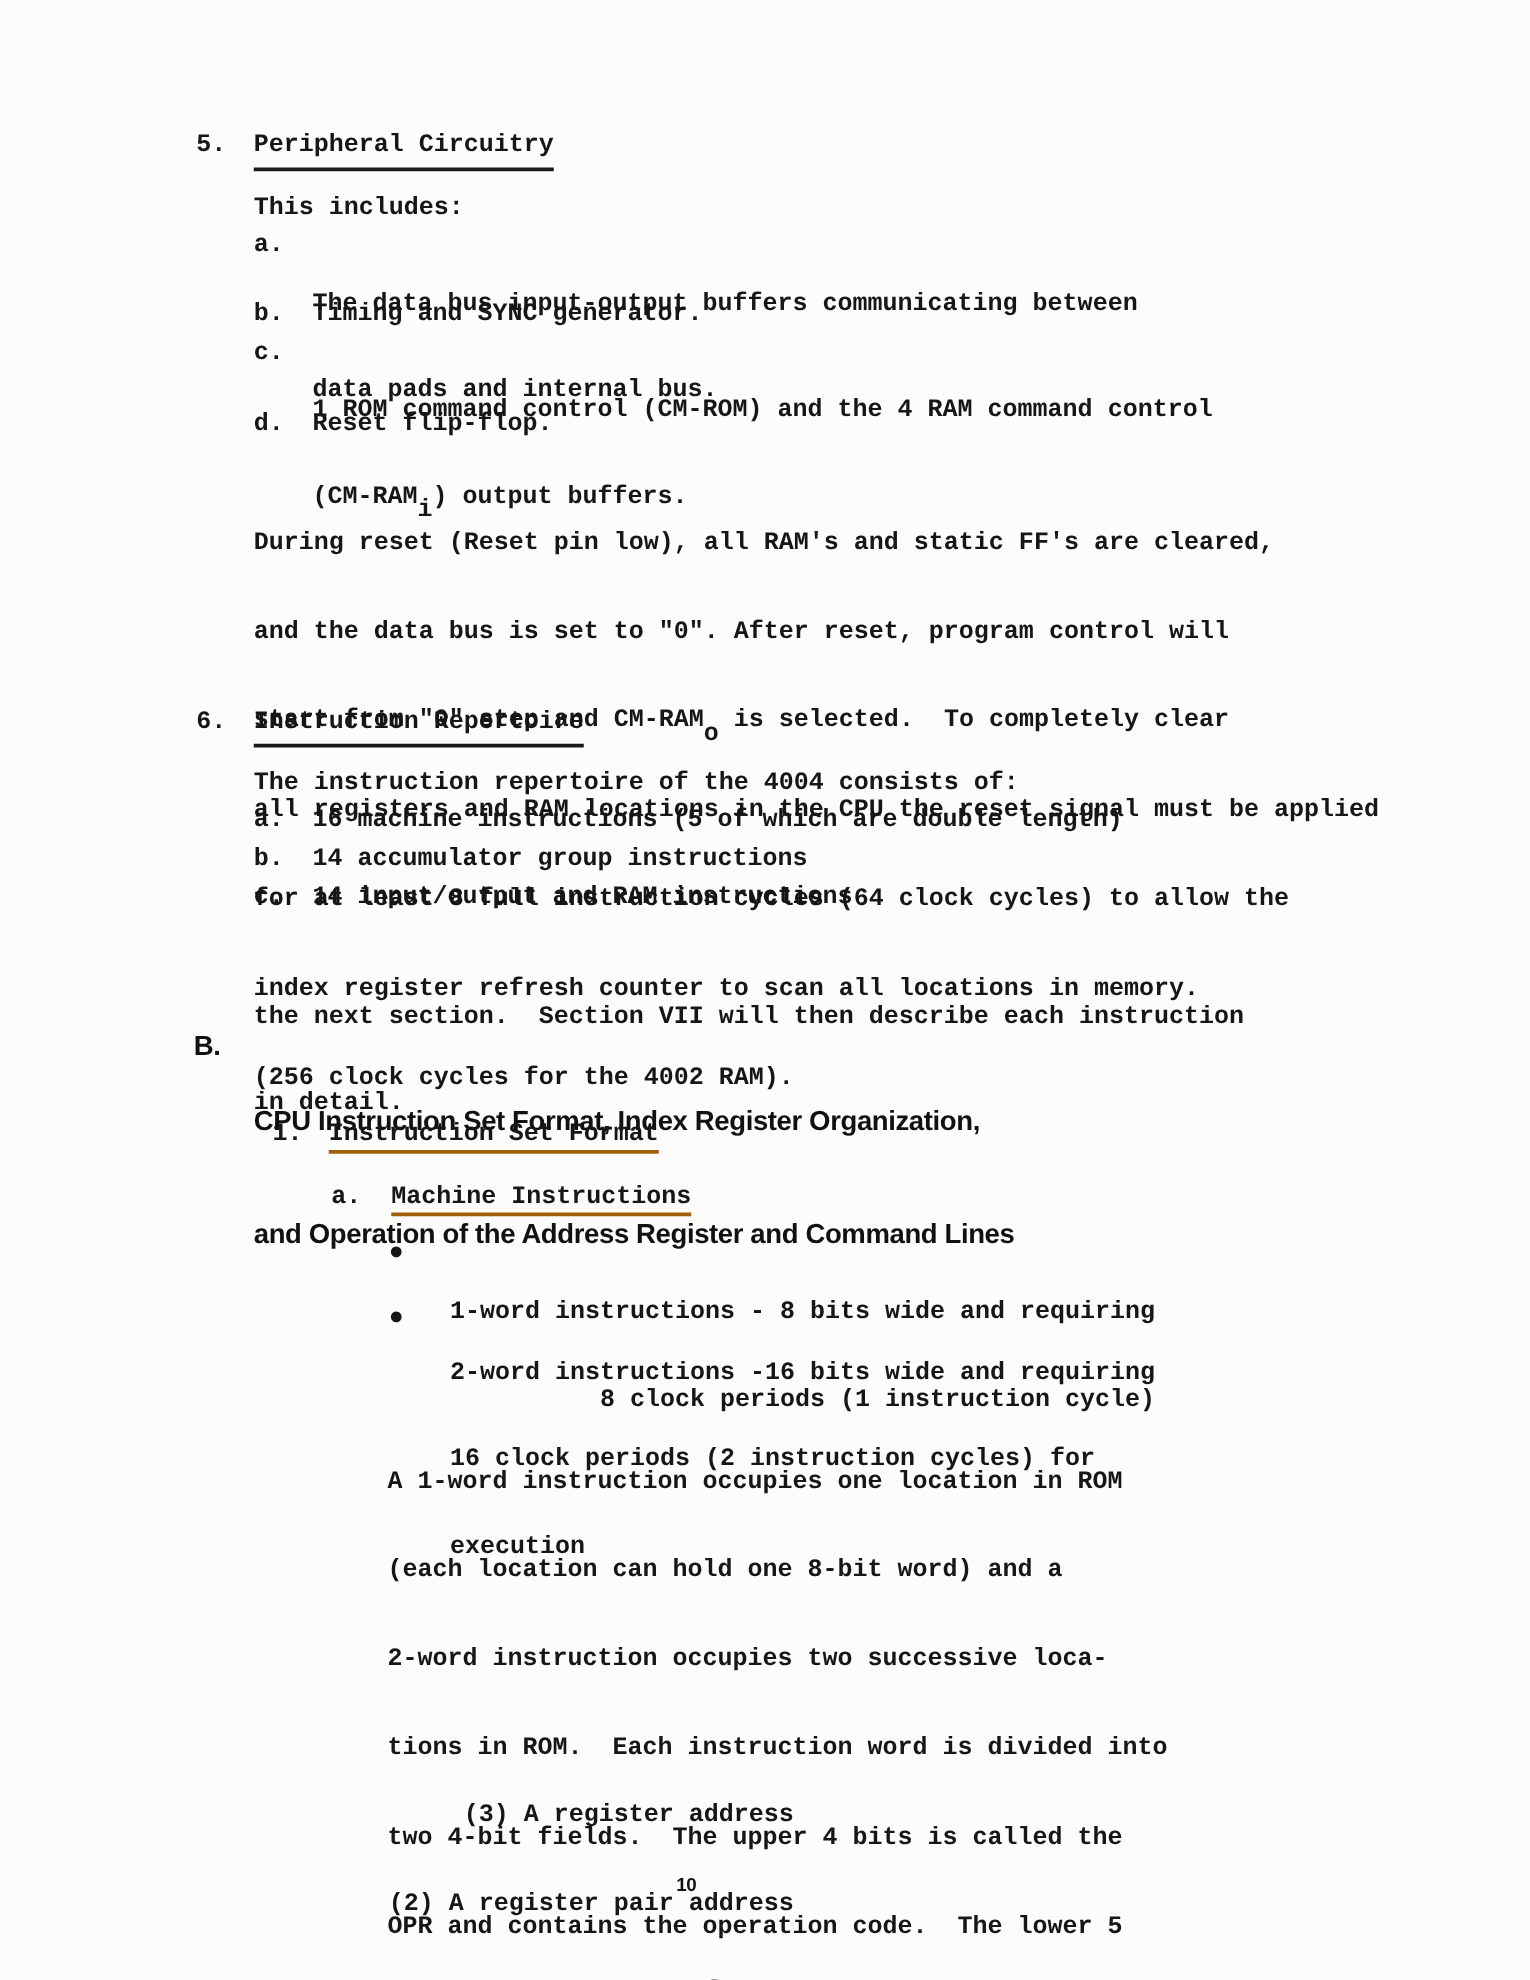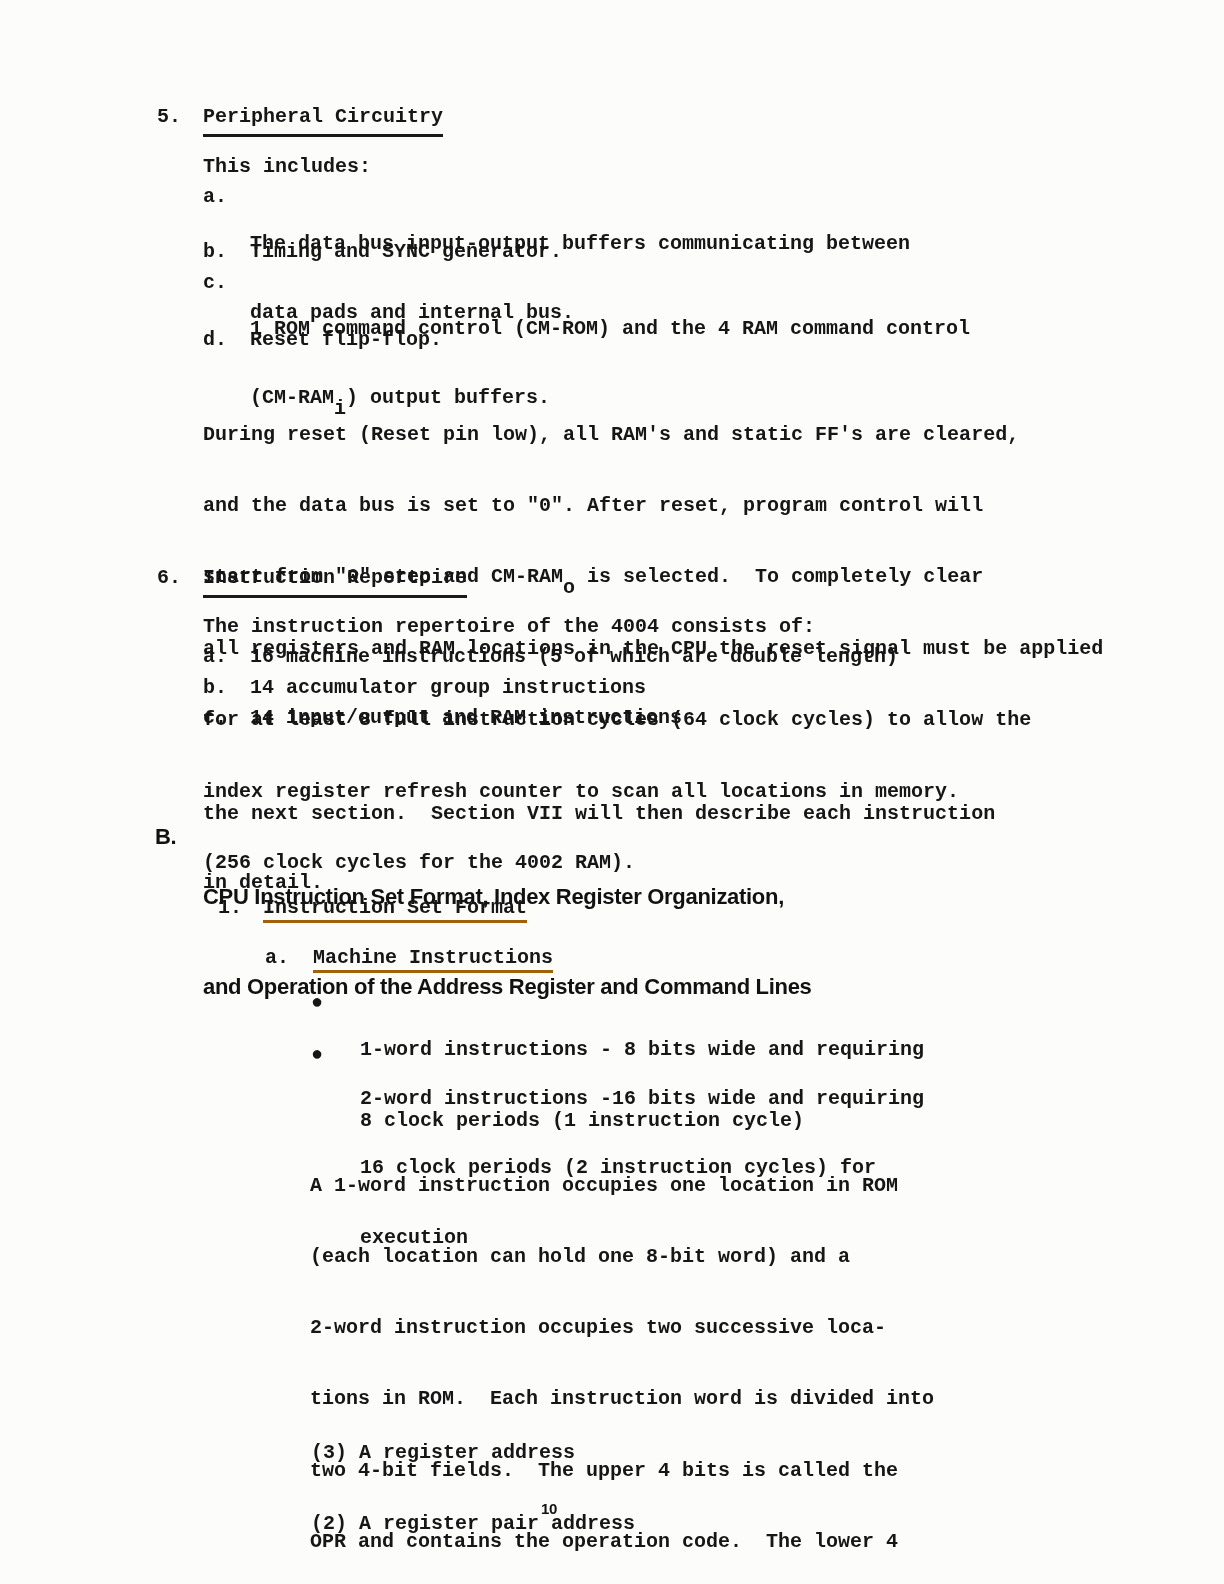--- a/index.html
+++ b/index.html
@@ -33,7 +33,7 @@
   .ul2{border-bottom:3px solid #a16207;padding-bottom:0;display:inline-block;text-align:right;}
   .tsub{position:relative;top:0.55em;}
   .lh238{line-height:23.8px;}
-  .lh235{line-height:23.5px;}
+  .lh235{line-height:23.5px;text-align:right;}
   .lh233{line-height:23.3px;}
   .lh230{line-height:23px;}
   .lh2375{line-height:23.75px;}

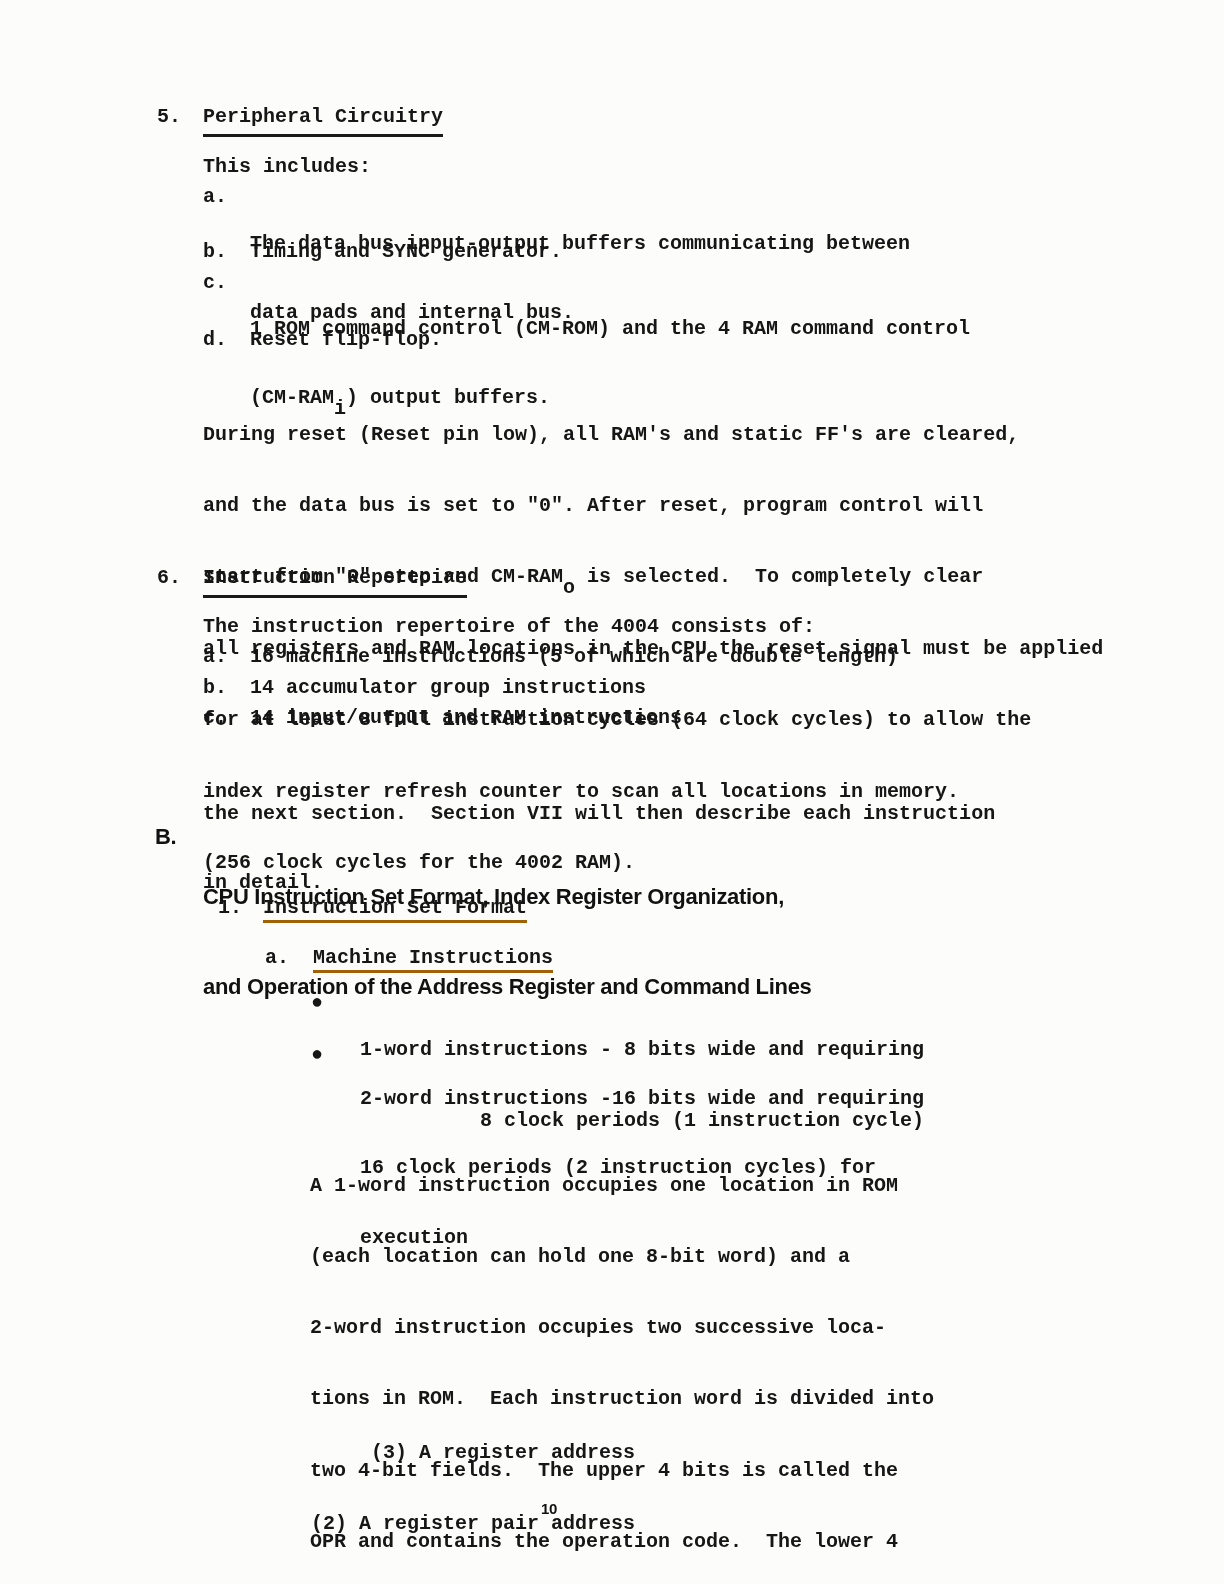--- a/index.html
+++ b/index.html
@@ -135,7 +135,7 @@
     <div>2-word instruction occupies two successive loca-</div>
     <div>tions in ROM.  Each instruction word is divided into</div>
     <div>two 4-bit fields.  The upper 4 bits is called the</div>
-    <div>OPR and contains the operation code.  The lower 4</div>
+    <div>OPR and contains the operation code.  The lower 5</div>
     
     
     

